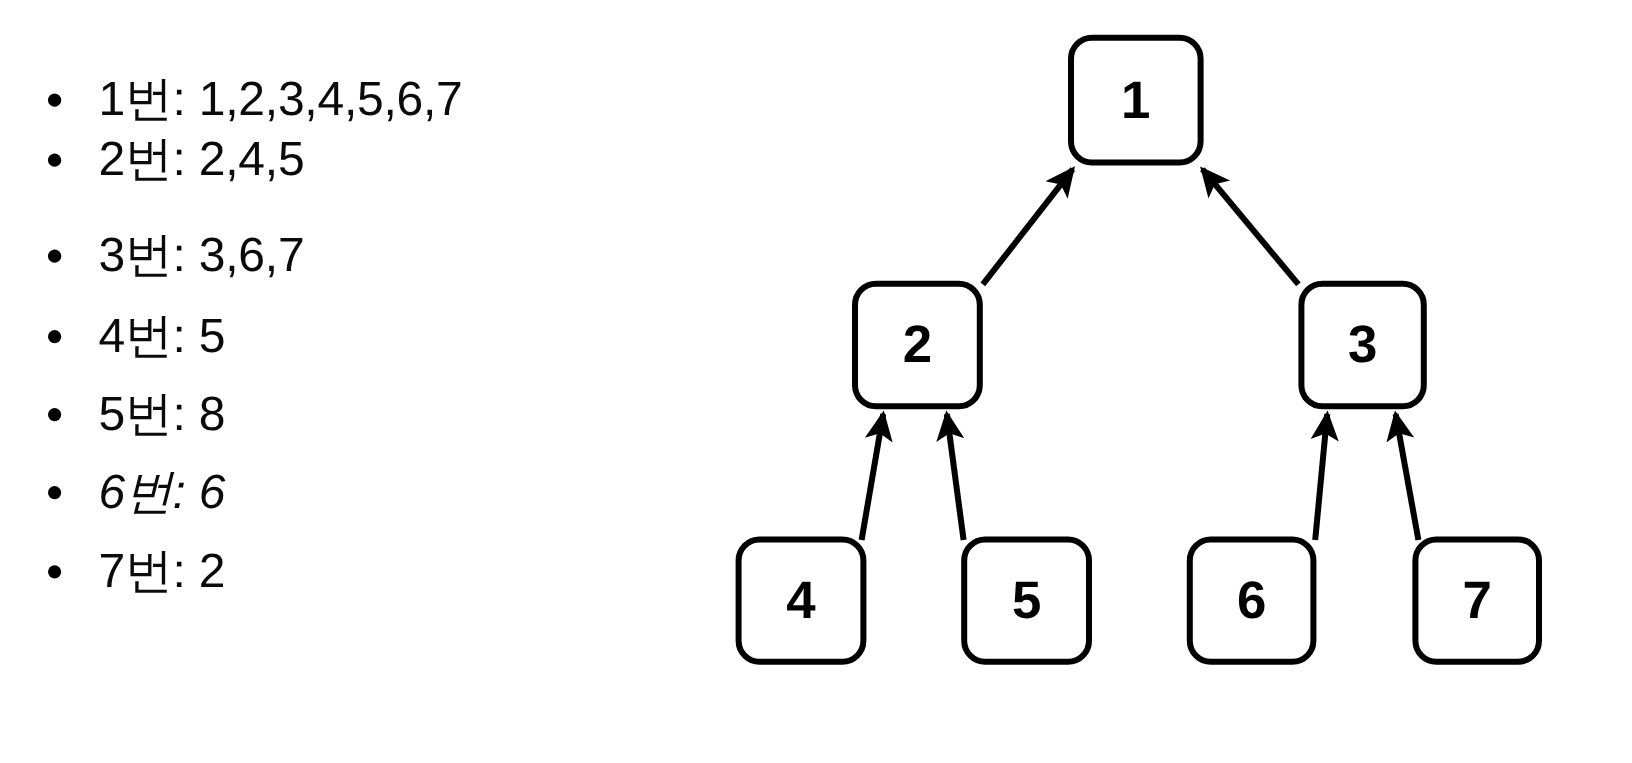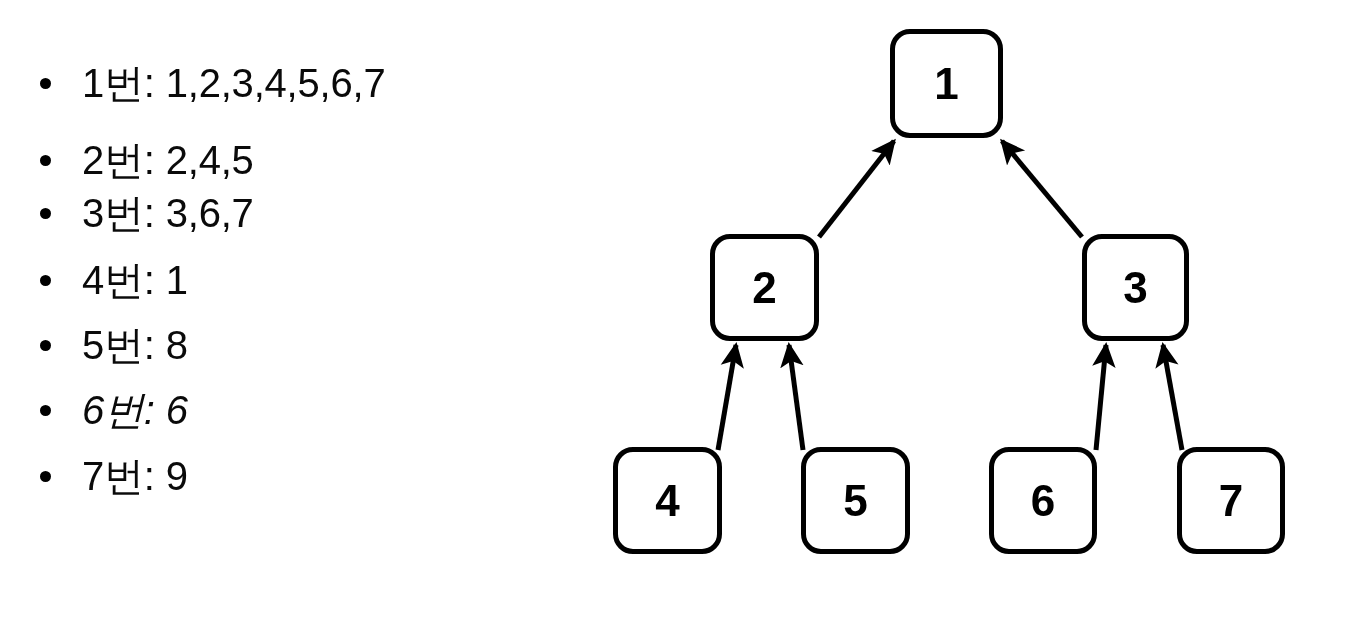--- a/index.html
+++ b/index.html
@@ -93,7 +93,7 @@
       <span class="bullet-dot"></span>
       <span class="bullet-text">1번: 1,2,3,4,5,6,7</span>
     </li>
-    <li class="bullet-row" style="top: 134px;">
+    <li class="bullet-row" style="top: 107px;">
       <span class="bullet-dot"></span>
       <span class="bullet-text">2번: 2,4,5</span>
     </li>

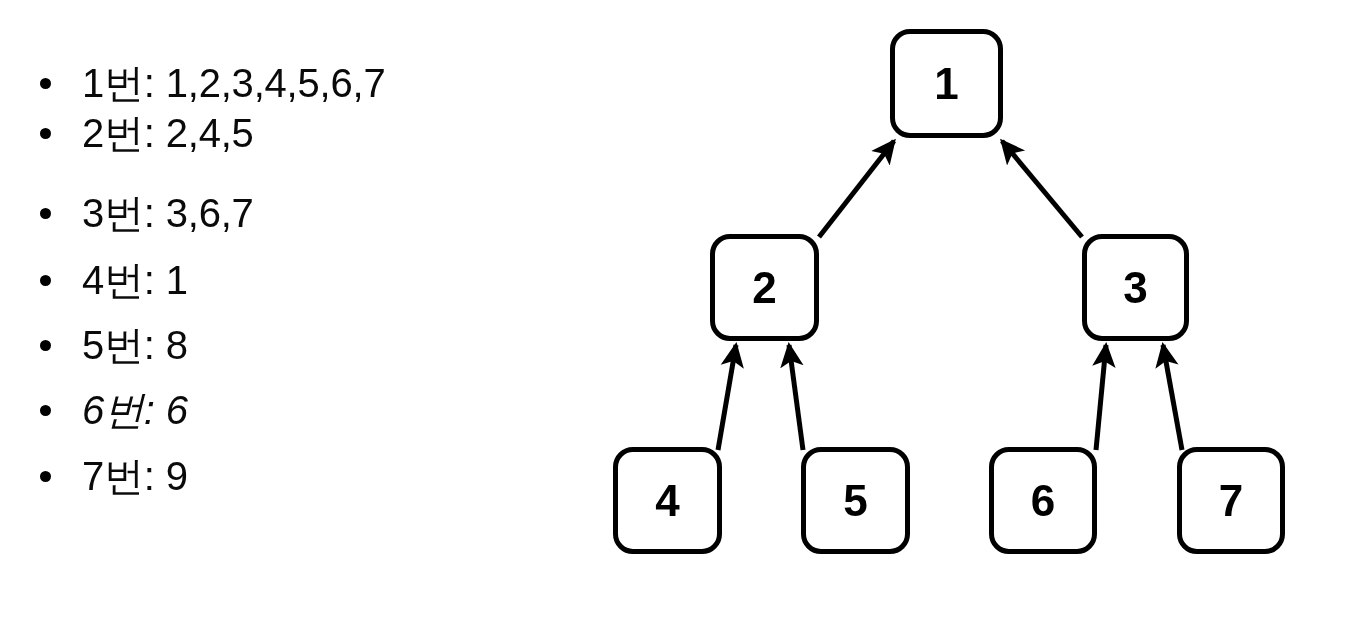--- a/index.html
+++ b/index.html
@@ -103,7 +103,7 @@
     </li>
     <li class="bullet-row" style="top: 254px;">
       <span class="bullet-dot"></span>
-      <span class="bullet-text">4번: 1</span>
+      <span class="bullet-text">4번: 5</span>
     </li>
     <li class="bullet-row" style="top: 319px;">
       <span class="bullet-dot"></span>

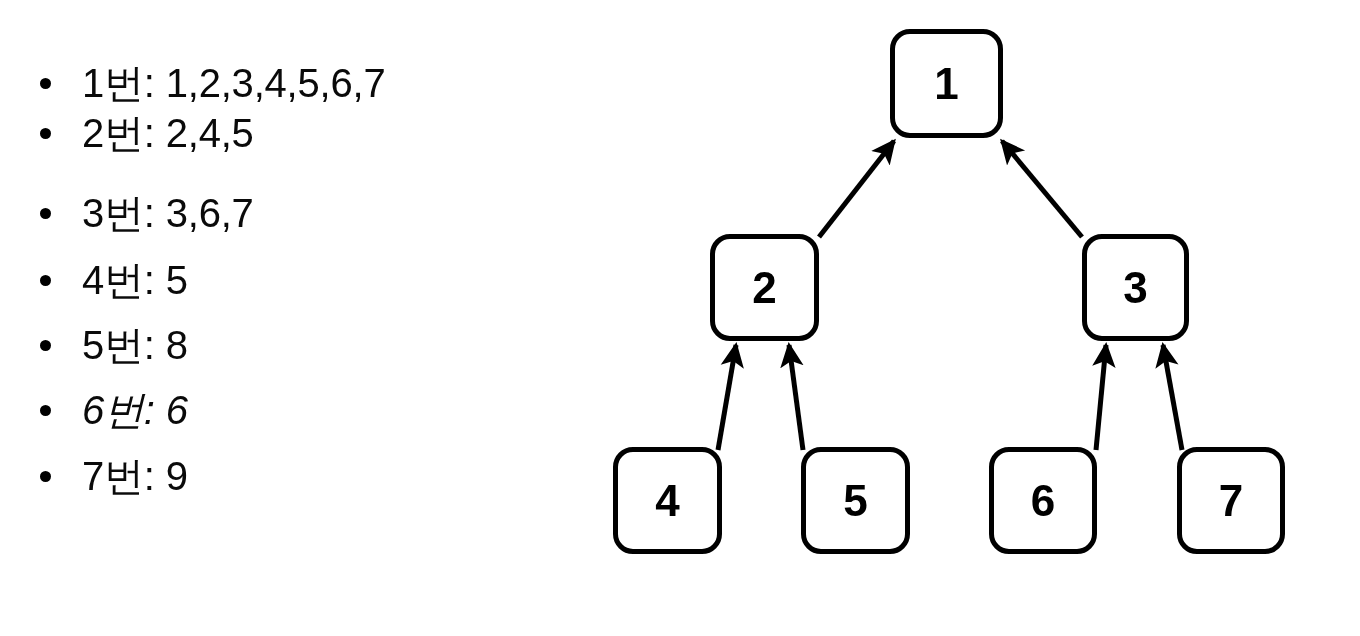--- a/index.html
+++ b/index.html
@@ -115,7 +115,7 @@
     </li>
     <li class="bullet-row" style="top: 450px;">
       <span class="bullet-dot"></span>
-      <span class="bullet-text">7번: 9</span>
+      <span class="bullet-text">7번: 2</span>
     </li>
   </ul>
 

